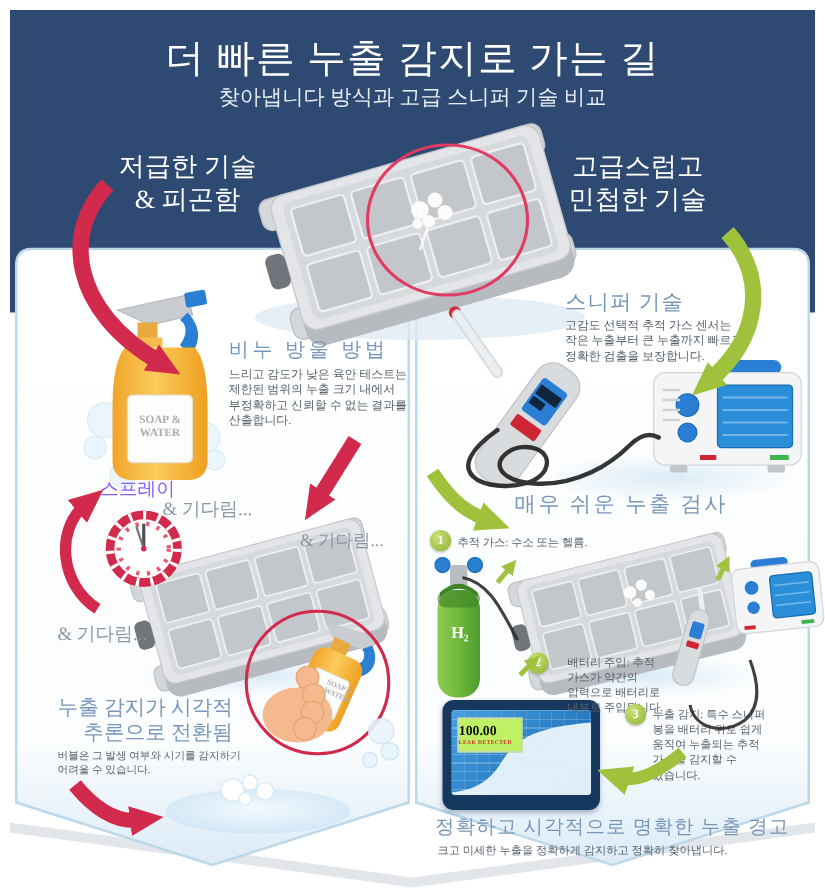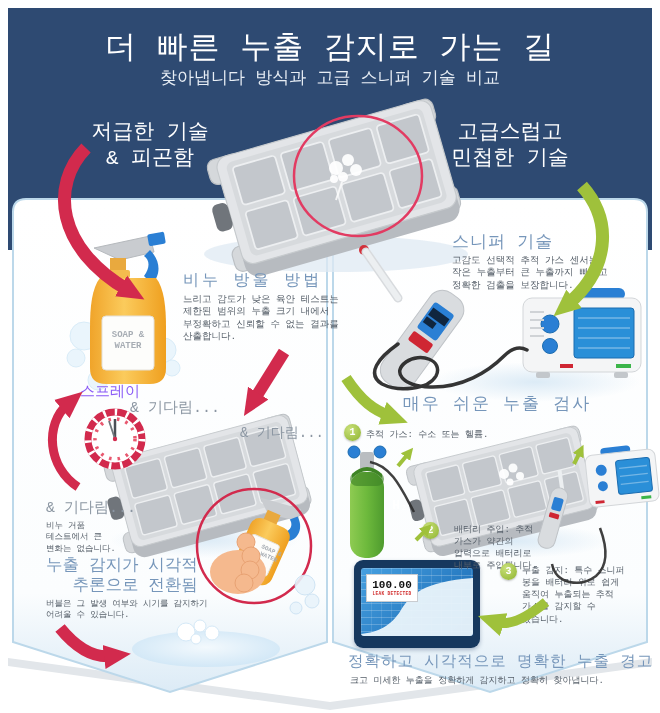--- a/index.html
+++ b/index.html
@@ -4,7 +4,7 @@
 <style>
   html,body{margin:0;padding:0;background:#fff;}
   .canvas{position:relative;width:660px;height:713px;background:#ffffff;
-    font-family:Liberation Mono, monospace;overflow:hidden;}
+    font-family:Liberation Serif, serif;overflow:hidden;}
   .abs{position:absolute;}
   .pre{white-space:pre-line;}
   .hd{color:#7696ba;text-align:right;}

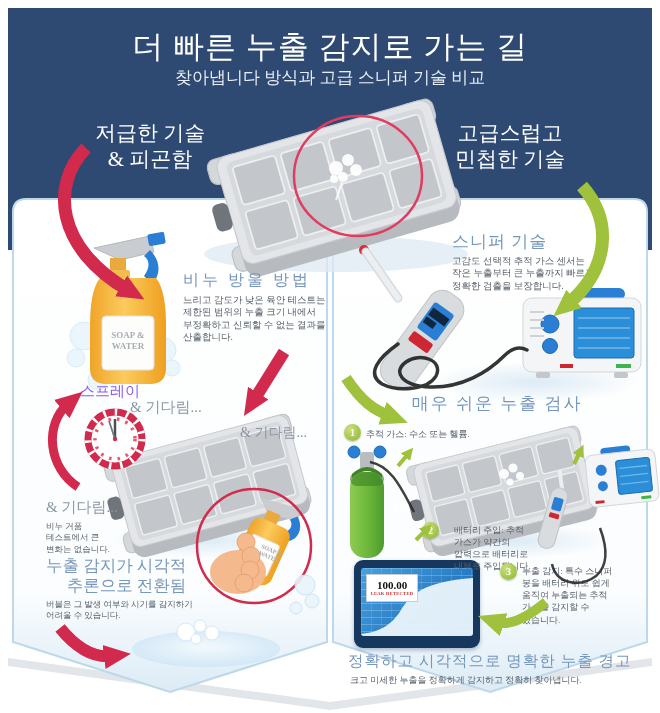--- a/index.html
+++ b/index.html
@@ -250,7 +250,7 @@
     <rect x="10" y="28" width="34" height="86" rx="15" fill="url(#cylG)"></rect>
     <rect x="10" y="28" width="34" height="14" rx="7" fill="#3f8426" opacity="0.65"></rect>
   </svg>
-  <div class="abs" style="left:350px;top:498px;width:36px;text-align:center;font-size:13px;font-weight:bold;color:#fff;z-index:7;margin-left:32px;">H₂</div>
+  <div class="abs" style="left:350px;top:498px;width:36px;text-align:center;font-size:13px;font-weight:bold;color:#fff;z-index:7;">H₂</div>
 
   <div class="abs soft" style="left:420px;top:524px;width:190px;height:34px;z-index:4;"></div>
   <svg class="abs" style="left:396px;top:416px;z-index:5;" width="220" height="150" viewBox="0 0 220 150">

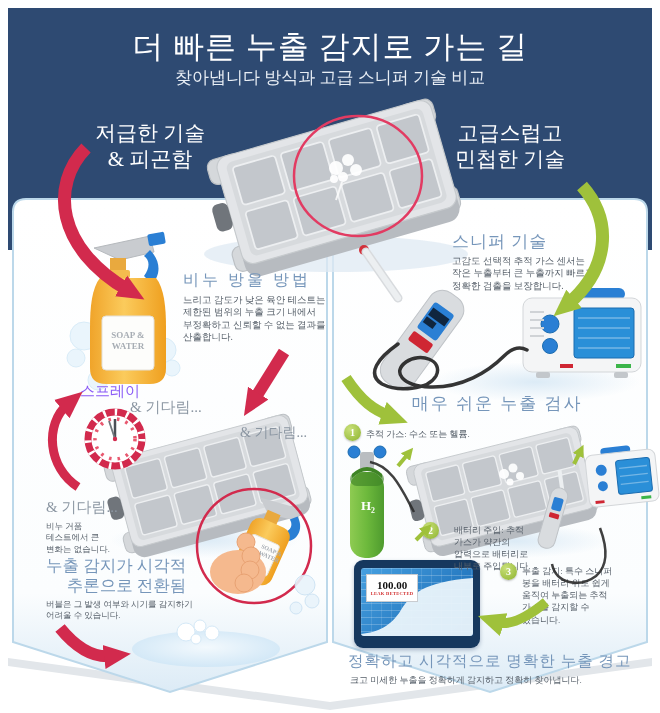--- a/index.html
+++ b/index.html
@@ -169,9 +169,6 @@
   </svg>
 
   <div class="abs" style="left:46px;top:498px;font-size:15px;color:#8b96a2;z-index:8;">&amp; 기다림...</div>
-  <div class="abs pre body-txt" style="left:46px;top:521px;font-size:8.5px;line-height:1.35;z-index:8;">비누 거품
-테스트에서 큰
-변화는 없습니다.</div>
 
   <svg class="abs" style="left:196px;top:486px;z-index:8;" width="118" height="122" viewBox="0 0 118 122">
     <g transform="rotate(24 60 60)">

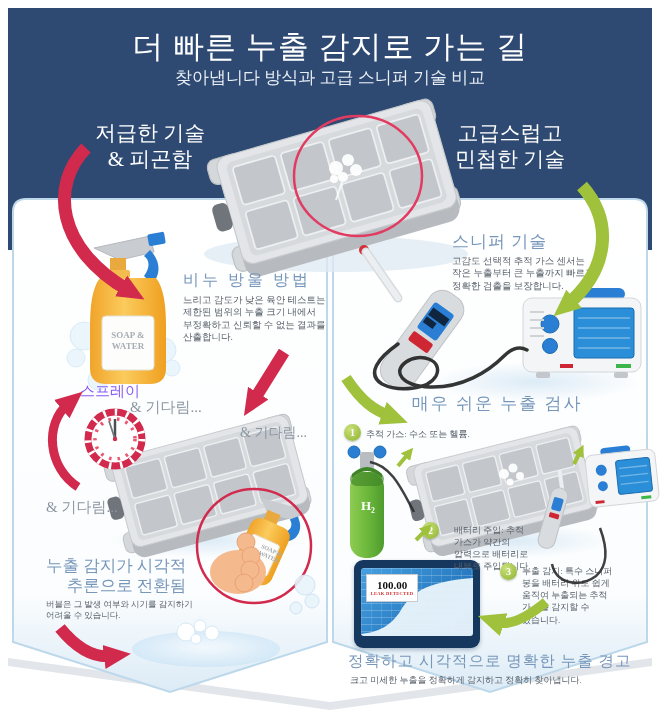--- a/index.html
+++ b/index.html
@@ -20,8 +20,8 @@
       repeating-linear-gradient(to bottom, rgba(255,255,255,.22) 0 1px, rgba(0,0,0,0) 1px 7px),
       repeating-linear-gradient(to right, rgba(255,255,255,.12) 0 1px, rgba(0,0,0,0) 1px 10px),
       linear-gradient(135deg,#47a0e0,#1565b0);}
-  .value-box{position:absolute;left:12px;top:14px;width:50px;height:26px;background:#ffffff;border:1px solid #c9ccd0;
-    display:flex;flex-direction:column;align-items:center;justify-content:center;line-height:1;}
+  .value-box{position:absolute;left:12px;top:14px;width:50px;height:26px;background:#bef264;border:1px solid #c9ccd0;
+    display:flex;flex-direction:column;align-items:flex-start;justify-content:center;line-height:1;}
   .value-box .v{font-size:11px;font-weight:bold;color:#111;}
   .value-box .s{font-size:4.5px;font-weight:bold;color:#d12a2a;letter-spacing:.3px;margin-top:1px;}
 </style>

